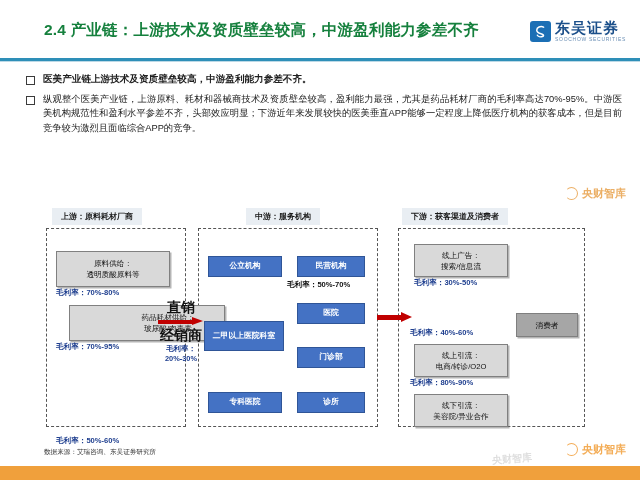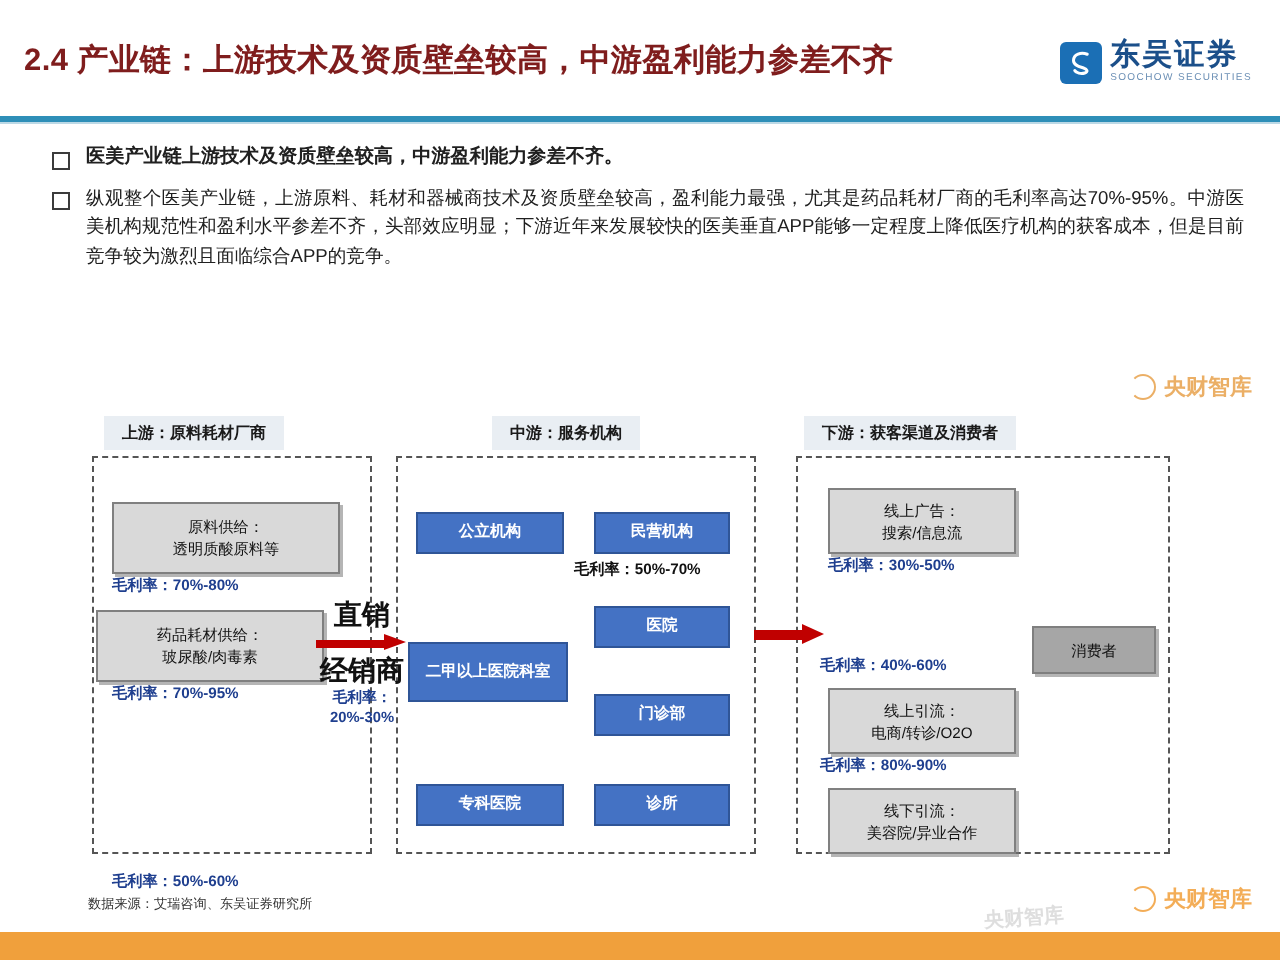--- a/index.html
+++ b/index.html
@@ -11,8 +11,8 @@
   }
   .slide{position:absolute;inset:0;background:#fff;}
   .title{
-    position:absolute;left:12px;top:20px;
-    font-size:15.5px;font-weight:bold;color:#7f1d1d;
+    position:absolute;left:44px;top:20px;
+    font-size:15.5px;font-weight:bold;color:#15803d;
     letter-spacing:.2px;white-space:nowrap;
   }
   .logo{

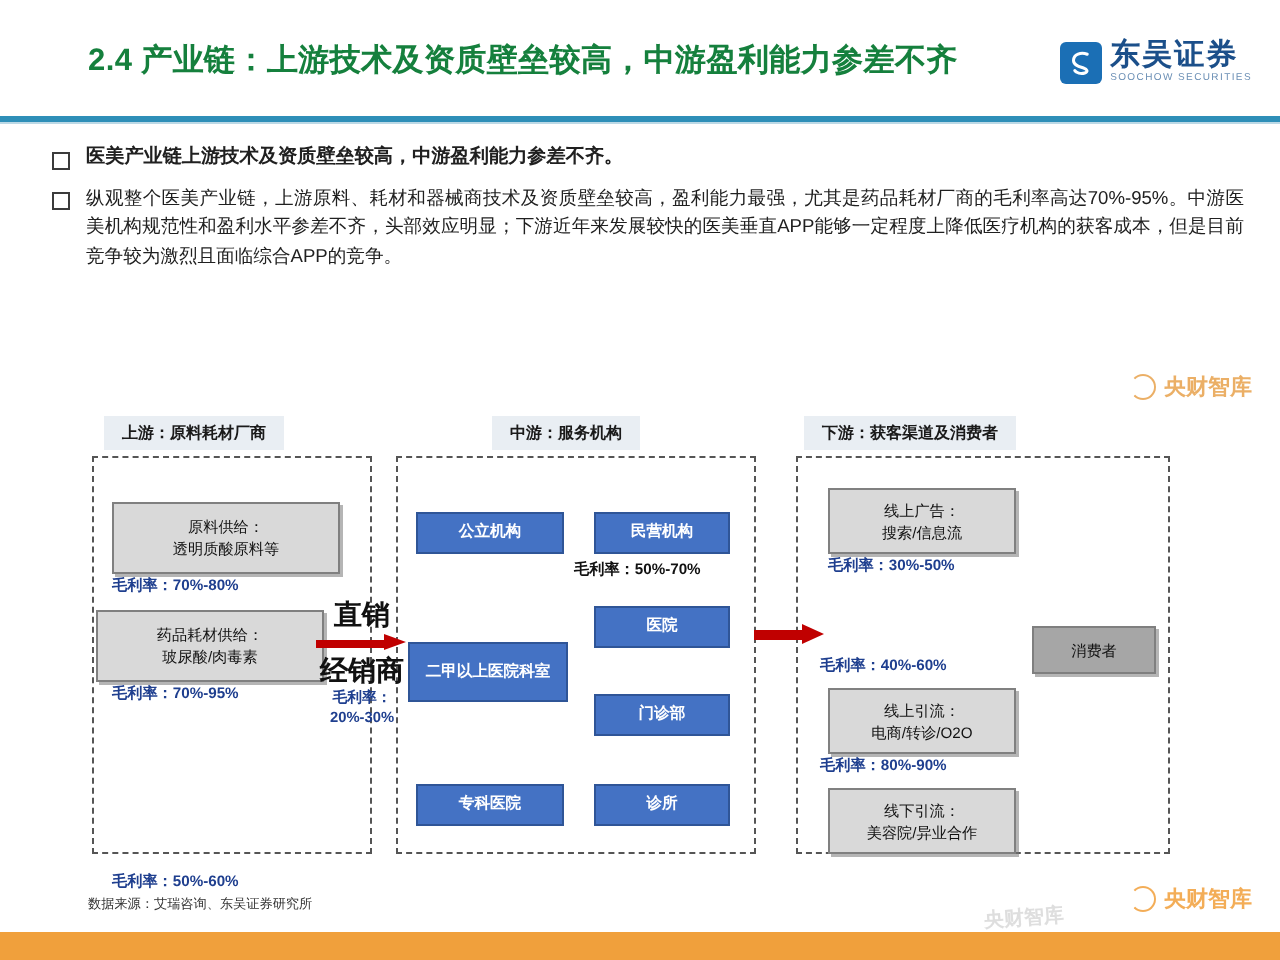--- a/index.html
+++ b/index.html
@@ -185,7 +185,7 @@
   </div>
   <div class="rate" style="left:56px;top:288px;">毛利率：70%-80%</div>
 
-  <div class="gbox" style="left:48px;top:305px;width:112px;height:34px;">
+  <div class="gbox" style="left:69px;top:305px;width:112px;height:34px;padding-left:42px;">
     <span>药品耗材供给：</span>
     <span>玻尿酸/肉毒素</span>
   </div>

